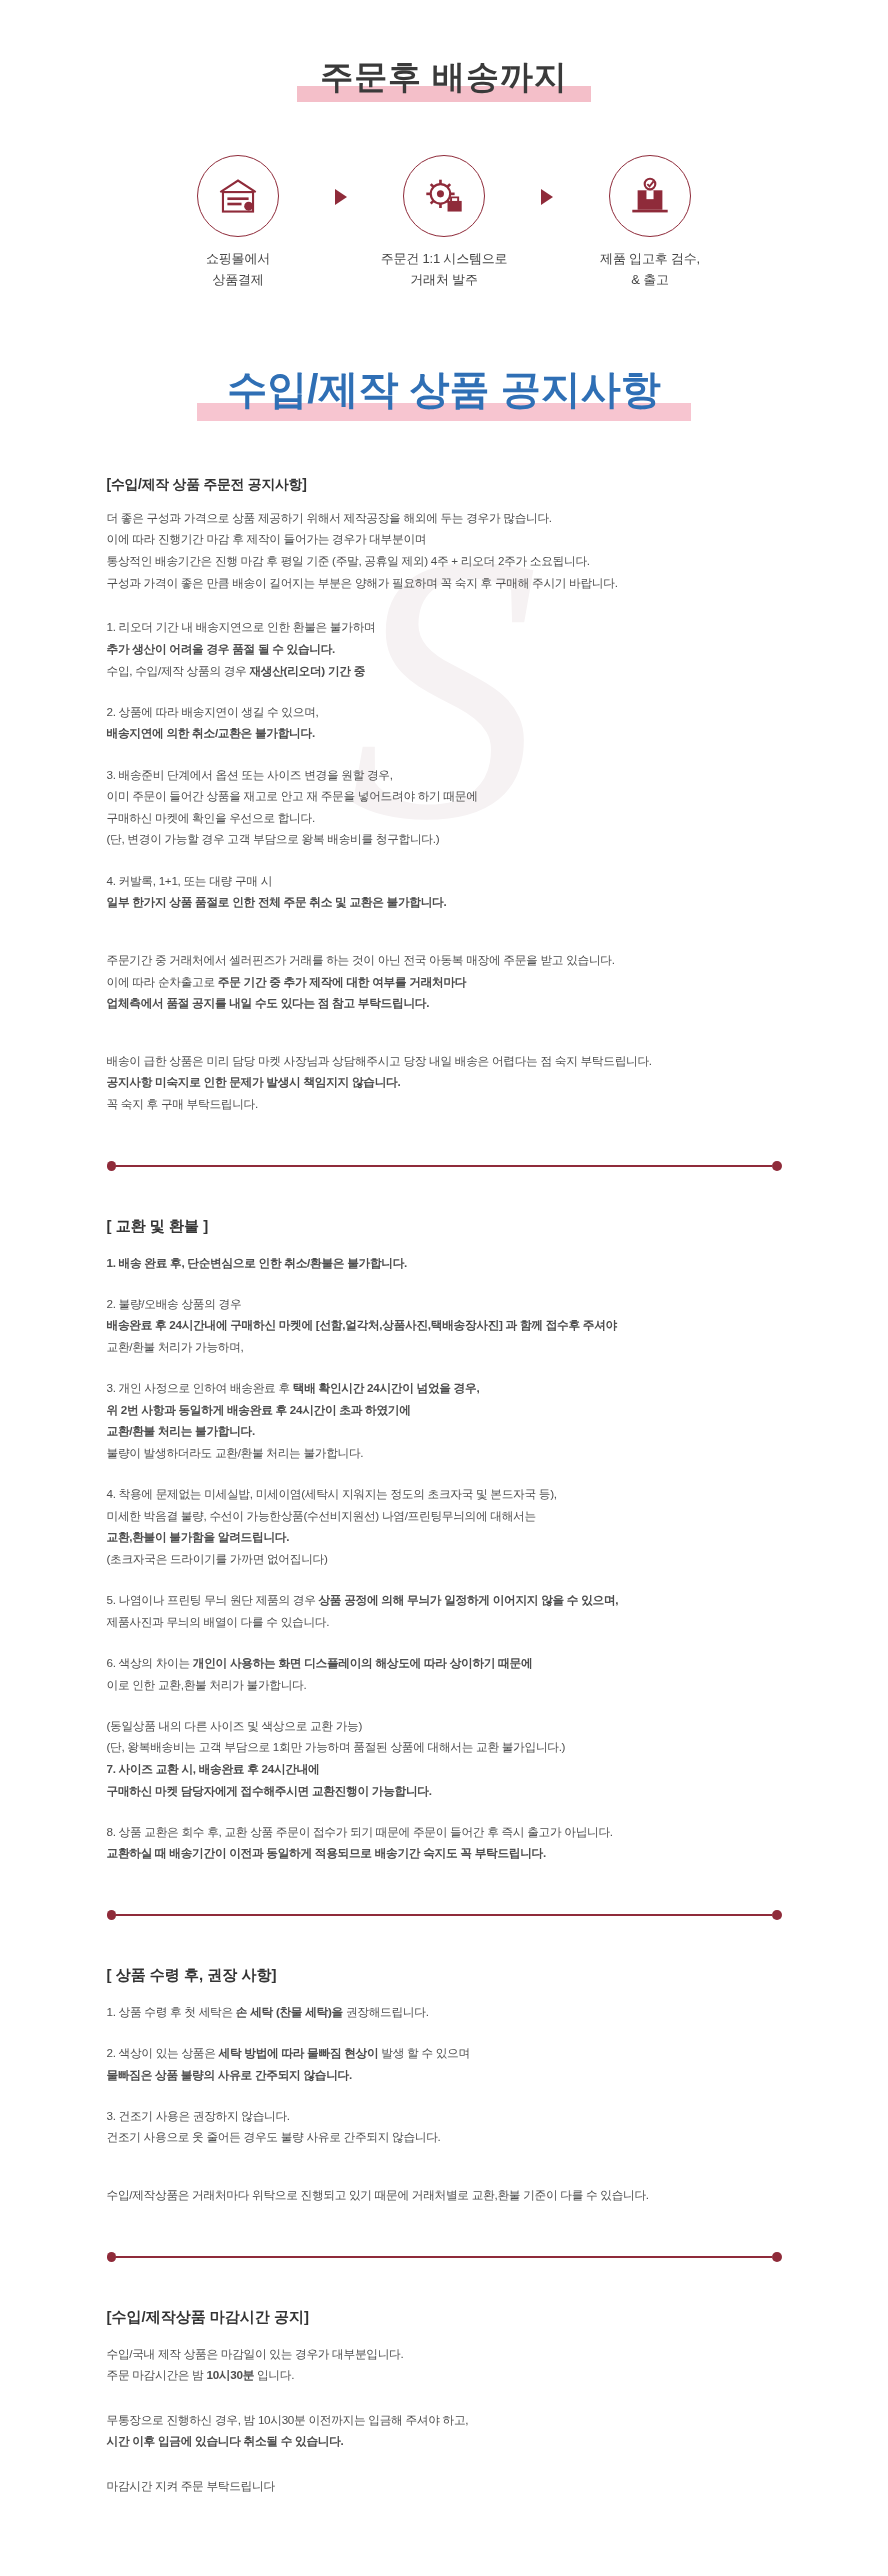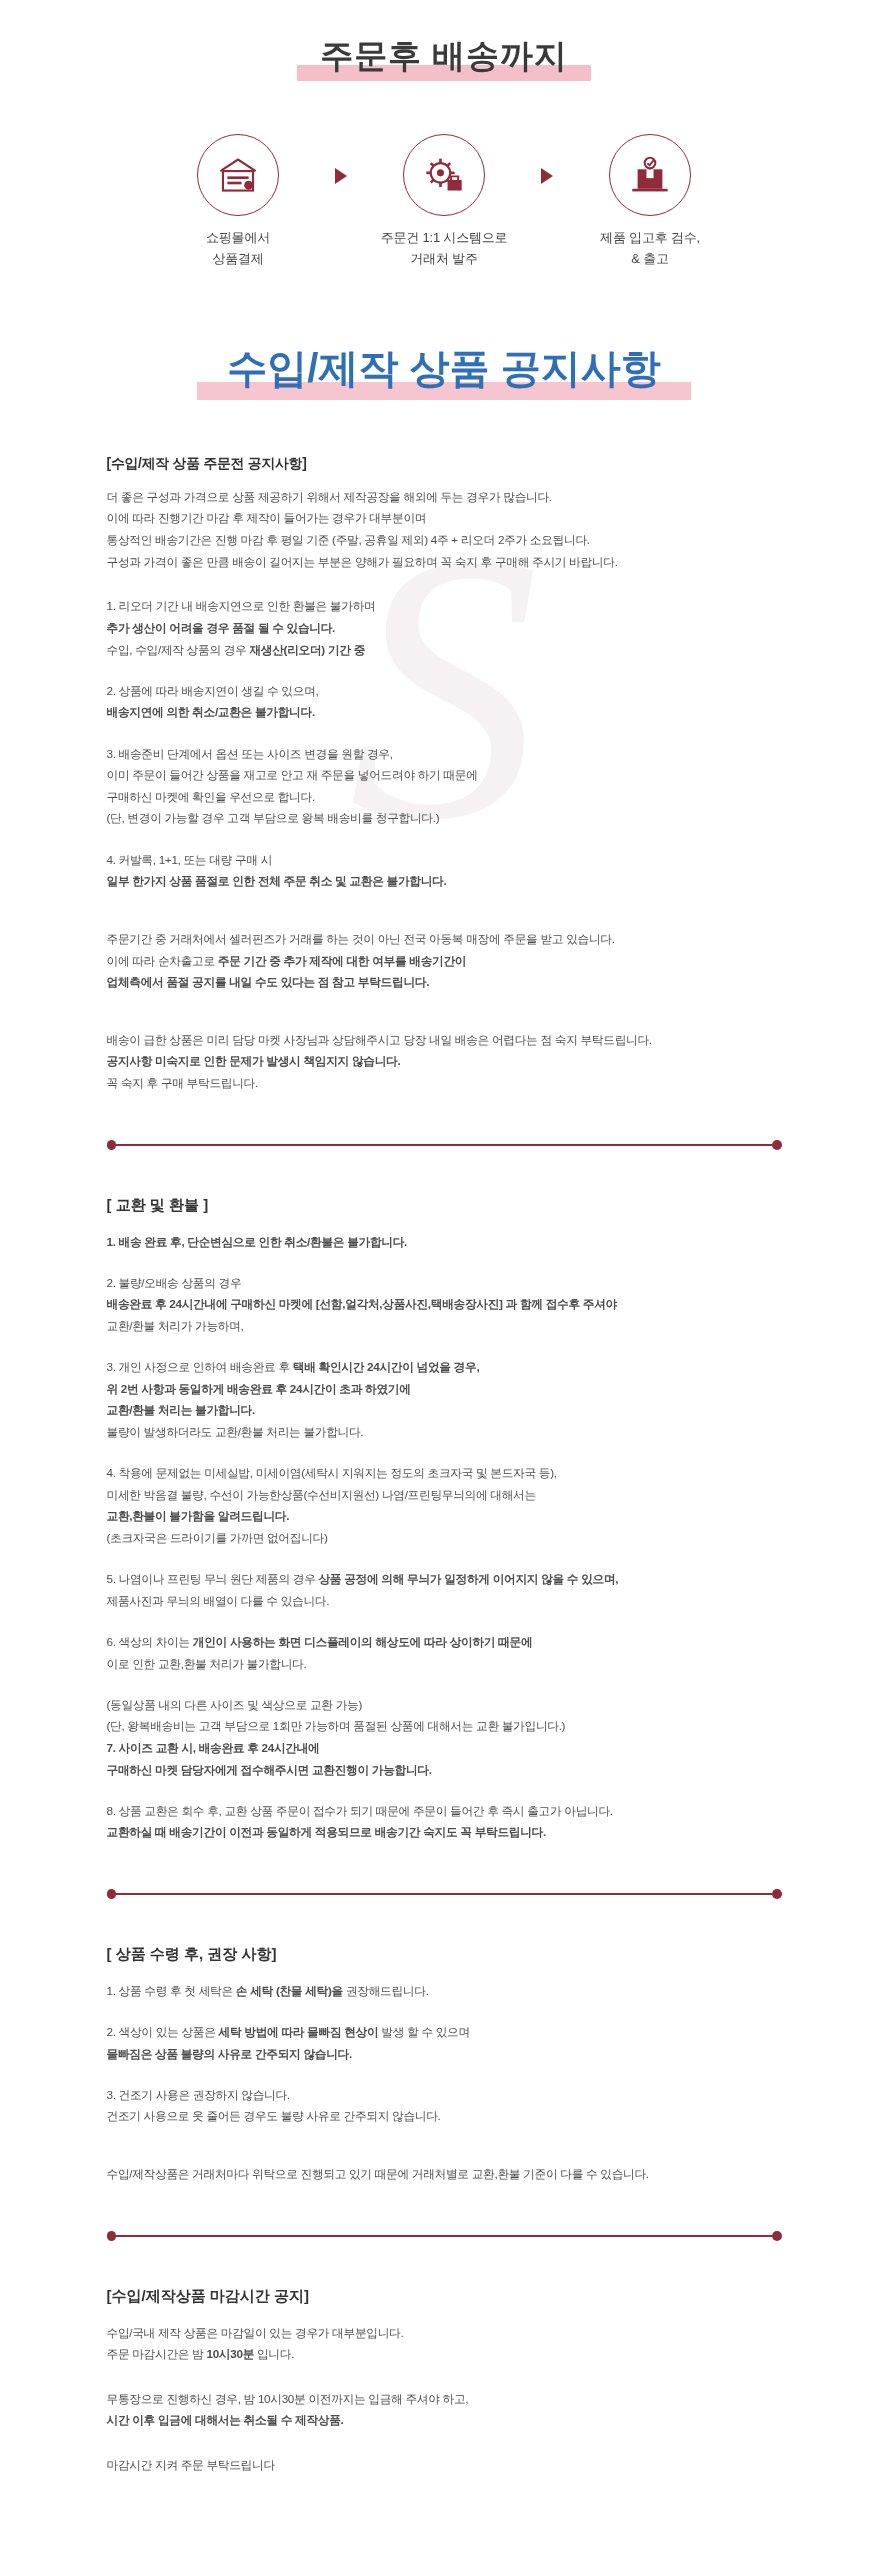--- a/index.html
+++ b/index.html
@@ -22,7 +22,7 @@
 
   
   .sec-flow {
-    padding-top: 32px;
+    padding-top: 53px;
     text-align: center;
   }
   .flow-title-wrap {

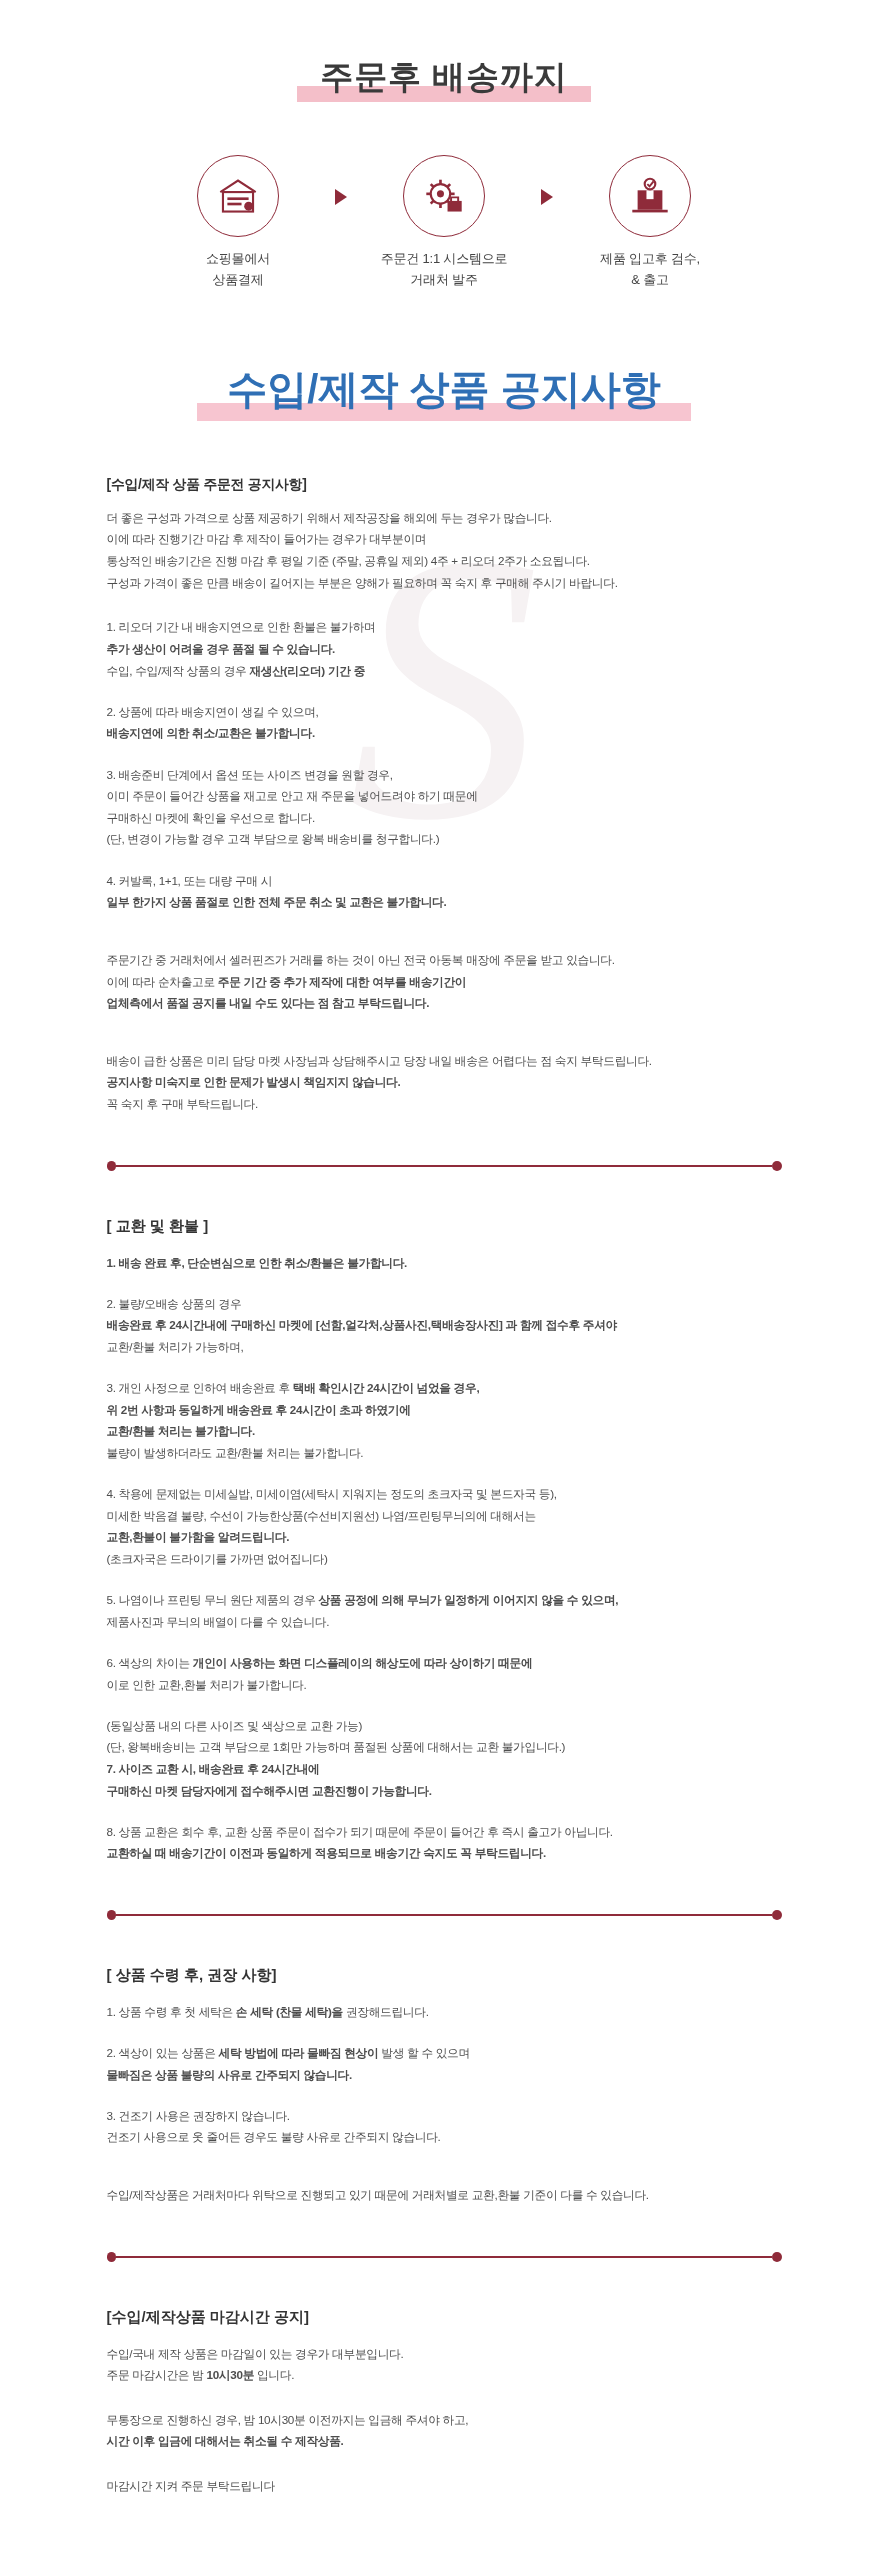--- a/index.html
+++ b/index.html
@@ -313,7 +313,7 @@
       <div class="gap-l"></div>
       <div id="notice-para2">
           <p class="ln">주문기간 중 거래처에서 셀러핀즈가 거래를 하는 것이 아닌 전국 아동복 매장에 주문을 받고 있습니다.</p>
-          <p class="ln">이에 따라 순차출고로 <b>주문 기간 중 추가 제작에 대한 여부를 배송기간이</b></p>
+          <p class="ln">이에 따라 순차출고로 <b>주문 기간 중 추가 제작에 대한 여부를 거래처마다</b></p>
           <p class="ln red">업체측에서 품절 공지를 내일 수도 있다는 점 참고 부탁드립니다.</p>
         </div>
       <div class="gap-l"></div>

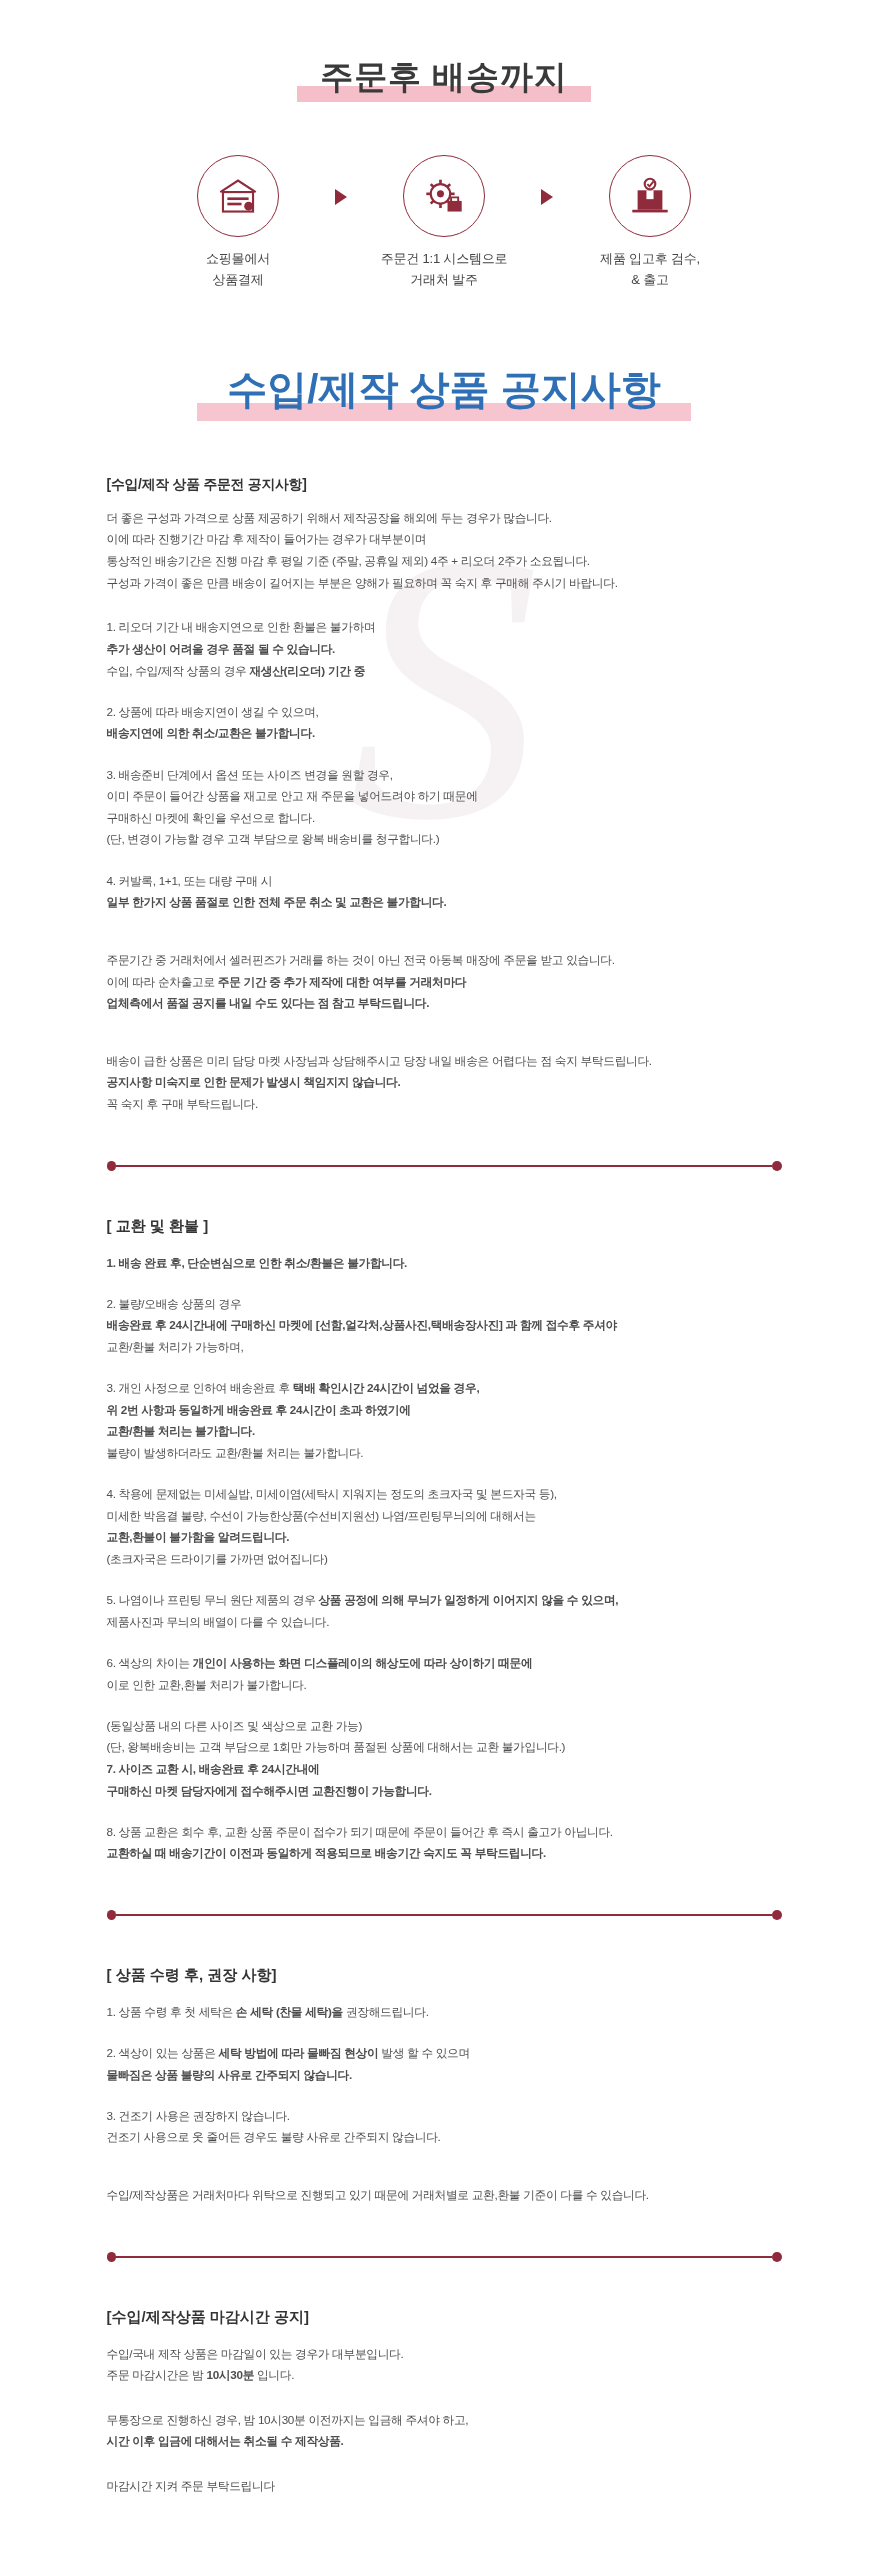--- a/index.html
+++ b/index.html
@@ -402,7 +402,7 @@
     <div class="gap-m"></div>
     <div id="deadline-lines2">
         <p class="ln">무통장으로 진행하신 경우, 밤 10시30분 이전까지는 입금해 주셔야 하고,</p>
-        <p class="ln red">시간 이후 입금에 대해서는 취소될 수 제작상품.</p>
+        <p class="ln red">시간 이후 입금에 있습니다 취소될 수 있습니다.</p>
       </div>
     <div class="gap-m"></div>
     <p class="ln">마감시간 지켜 주문 부탁드립니다</p>

